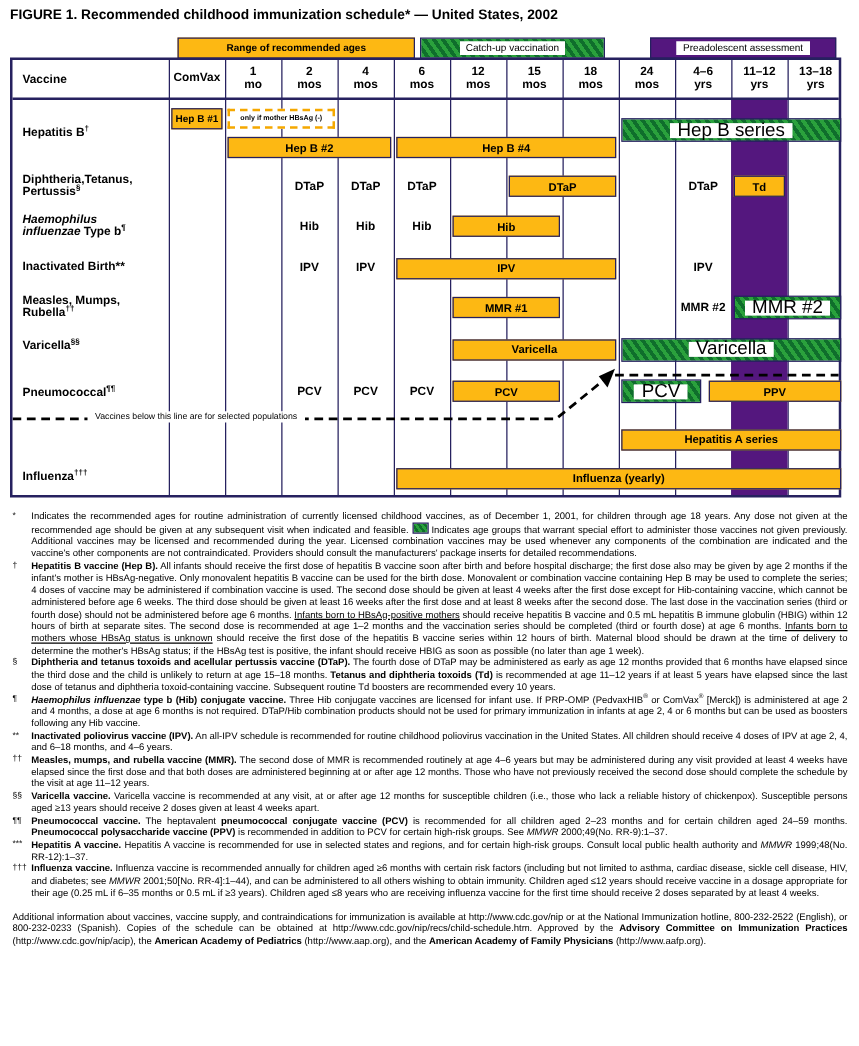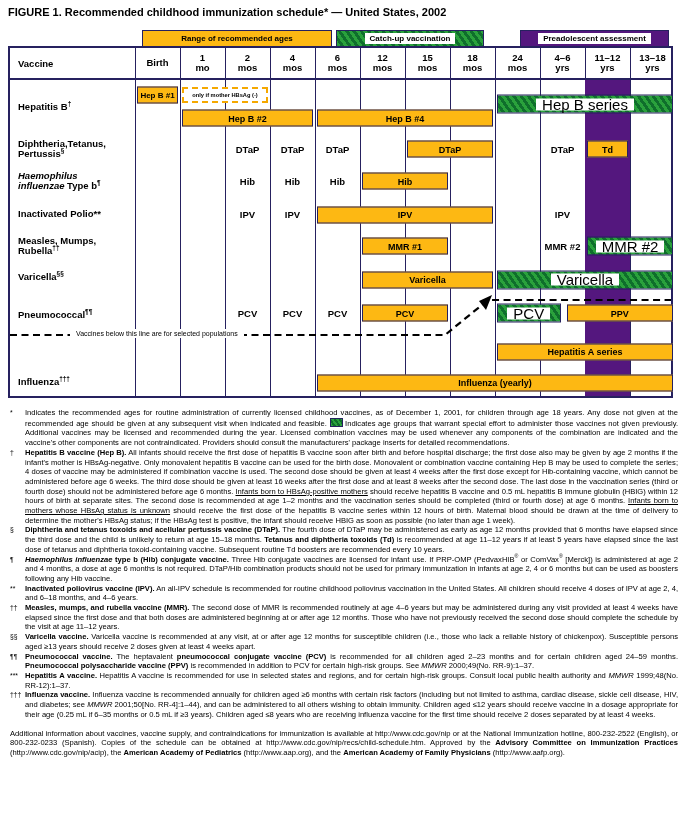--- a/index.html
+++ b/index.html
@@ -13,7 +13,7 @@
   .legend-green{border:1.5px solid #26215F;}
   .legend-purple{background:#54177E;border:1.5px solid #26215F;}
   .hatch{background:repeating-linear-gradient(55deg,#2AA13C 0 3px,#0F6E2C 3px 6px);}
-  .legend-chip{background:#fff;font-size:8px;font-weight:bold;padding:0 5px;line-height:11px;white-space:nowrap;}
+  .legend-chip{background:#fff;font-size:8px;font-weight:normal;padding:0 5px;line-height:11px;white-space:nowrap;}
 
   
   .sched-table{position:absolute;left:8px;top:46px;width:665px;height:352px;border:2px solid #26215F;box-sizing:border-box;}

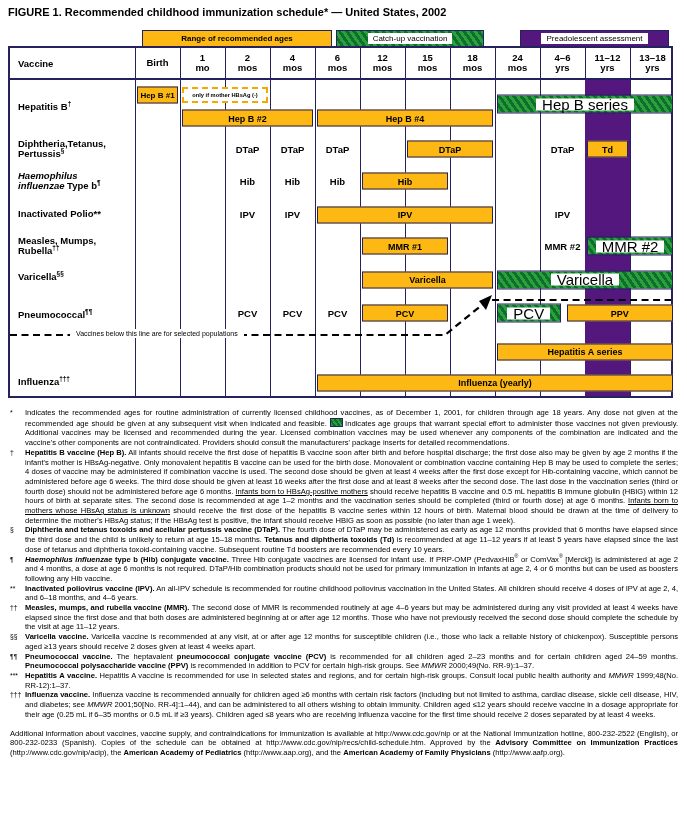--- a/index.html
+++ b/index.html
@@ -62,7 +62,7 @@
     <div class="header-row" id="headerRow">
       <div class="vaccine-head">Vaccine</div>
     <div class="age-head" style="left: 125px; width: 45px;">
-          <div>Birth</div>
+          <div>ComVax</div>
         </div>
         <div class="age-head" style="left: 170px; width: 45px;">
           <div>1</div>

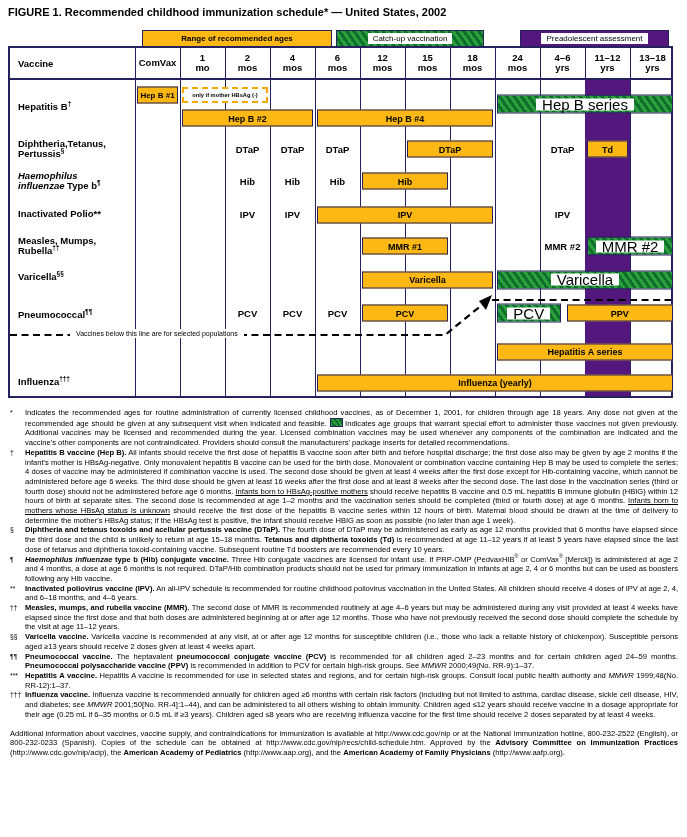--- a/index.html
+++ b/index.html
@@ -161,7 +161,7 @@
       </div>
       <div class="sched-row" style="top: 150px; height: 33px;">
         <div class="row-label">
-          <div><span>Inactivated Polio**</span></div>
+          <div><span>Inactivated Birth**</span></div>
         </div>
         <div class="item textcell" style="left: 215px; width: 45px; top: 50%;">IPV</div>
         <div class="item textcell" style="left: 260px; width: 45px; top: 50%;">IPV</div>

